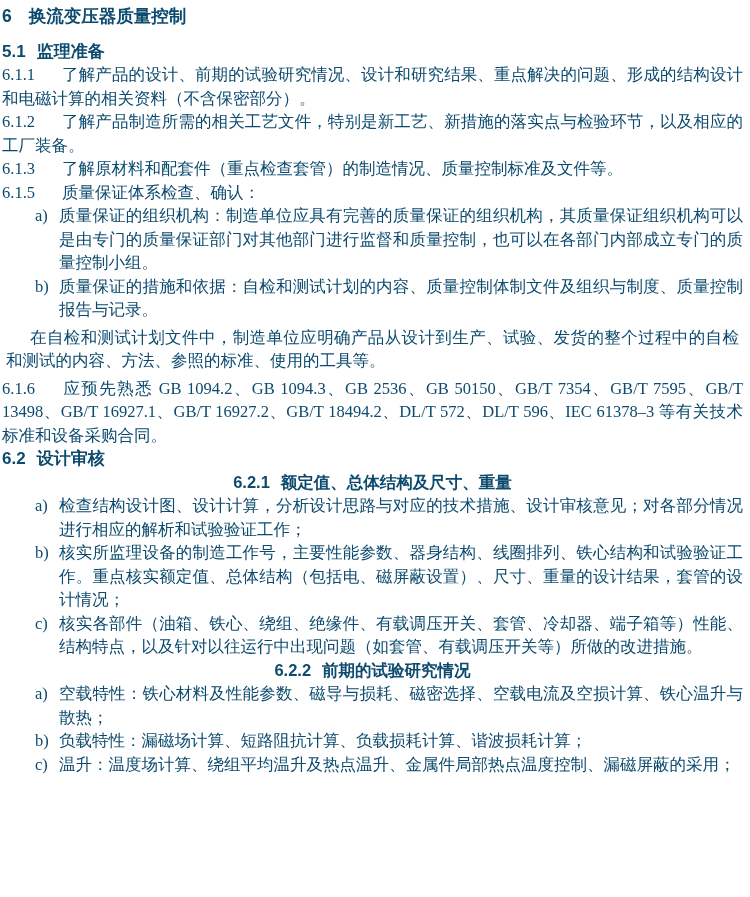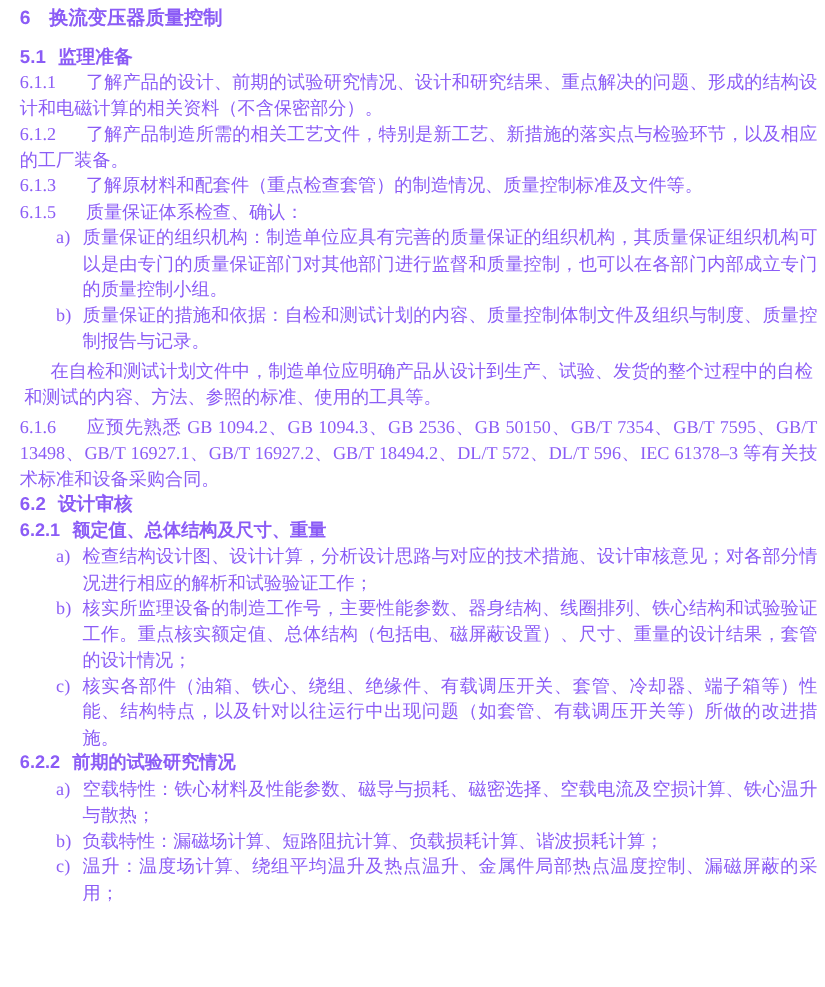--- a/index.html
+++ b/index.html
@@ -11,11 +11,11 @@
   .page {
     box-sizing: border-box;
     width: 750px; height: 897px;
-    padding: 5px 7px 0 18px;
+    padding: 5px 7px 0 2px;
     font-family: "Liberation Serif", "DejaVu Serif", serif;
     font-size: 16.5px;
     line-height: 23.5px;
-    color: #8b5cf6;
+    color: #0c4a6e;
   }
   .h {
     font-family: "Liberation Sans", "DejaVu Sans", sans-serif;

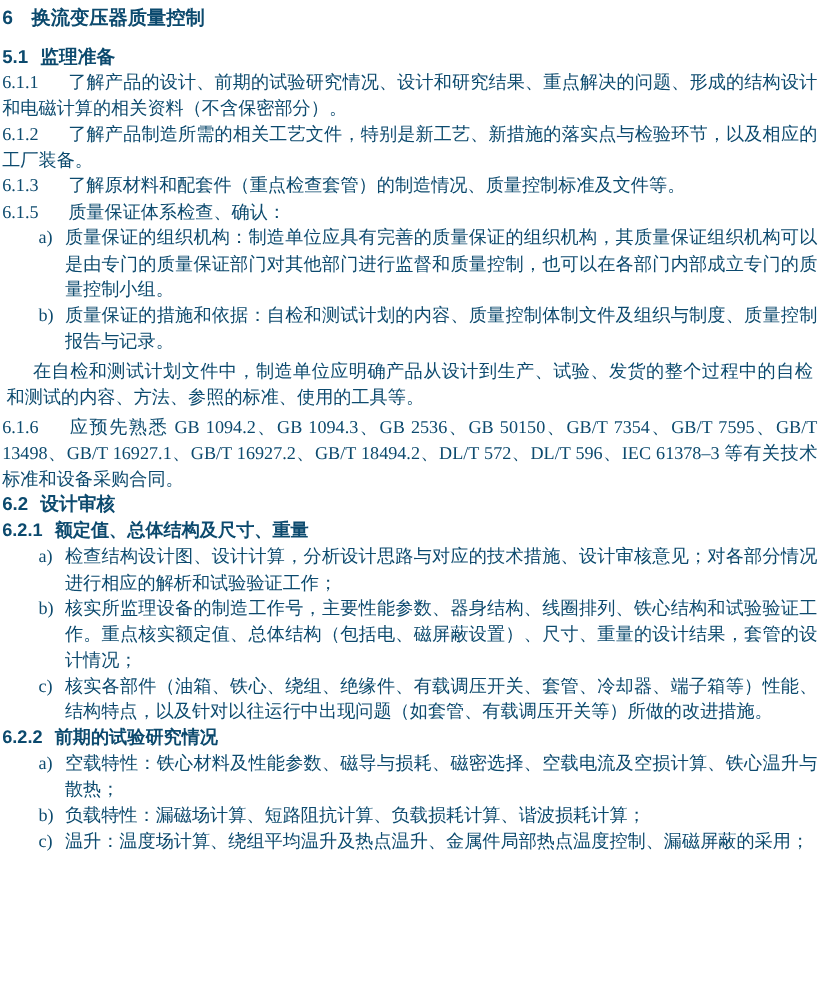--- a/index.html
+++ b/index.html
@@ -25,7 +25,7 @@
   }
   .h1 { font-size: 17.5px; margin-bottom: 11px; }
   .h2 { font-size: 17px; }
-  .h3 { font-size: 16.5px; }
+  .h3 { font-size: 16.5px; text-align: center; }
   .h1 .num { margin-right: 17px; }
   .h2 .num, .h3 .num { margin-right: 11px; }
   .p {

